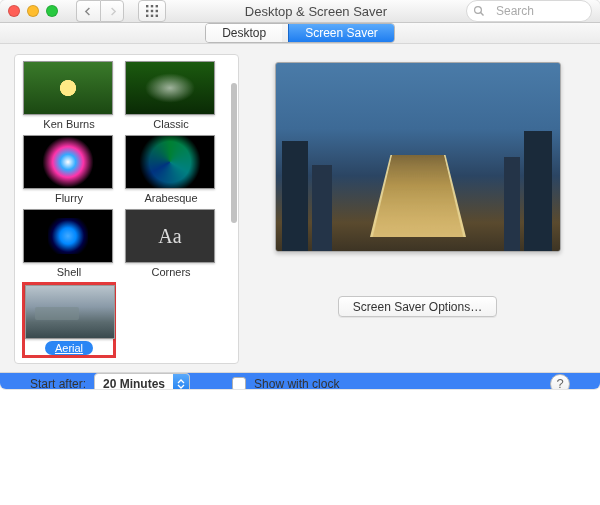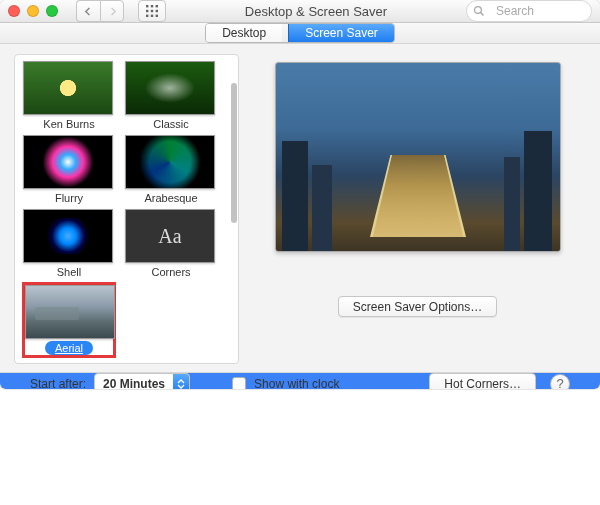--- a/index.html
+++ b/index.html
@@ -184,7 +184,6 @@
     <div class="checkbox"></div>
     <span>Show with clock</span>
     <div class="spacer"></div>
-    <div class="btn">Hot Corners…</div>
     <div class="help">?</div>
   </div>
 

